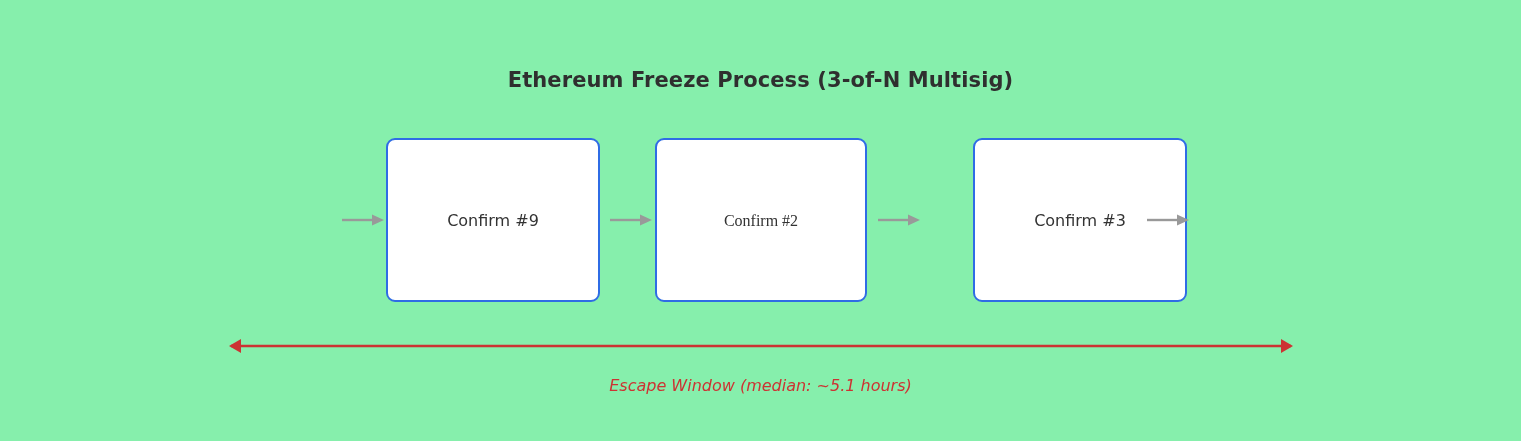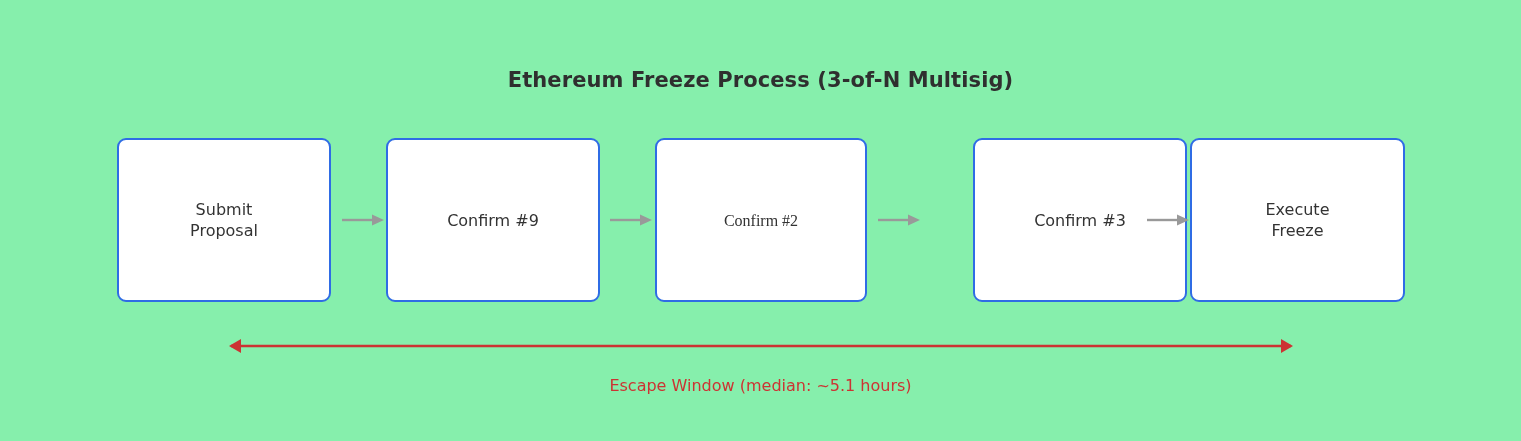--- a/index.html
+++ b/index.html
@@ -80,10 +80,6 @@
 
   <div id="diagram-title">Ethereum Freeze Process (3-of-N Multisig)</div>
 
-  <div class="flow-node" style="left:117px;">
-    <span class="flow-node-label">Submit
-Proposal</span>
-  </div>
 
   <div class="flow-arrow" style="left:341px;">
     <svg width="44" height="24" viewBox="0 0 44 24" aria-hidden="true">

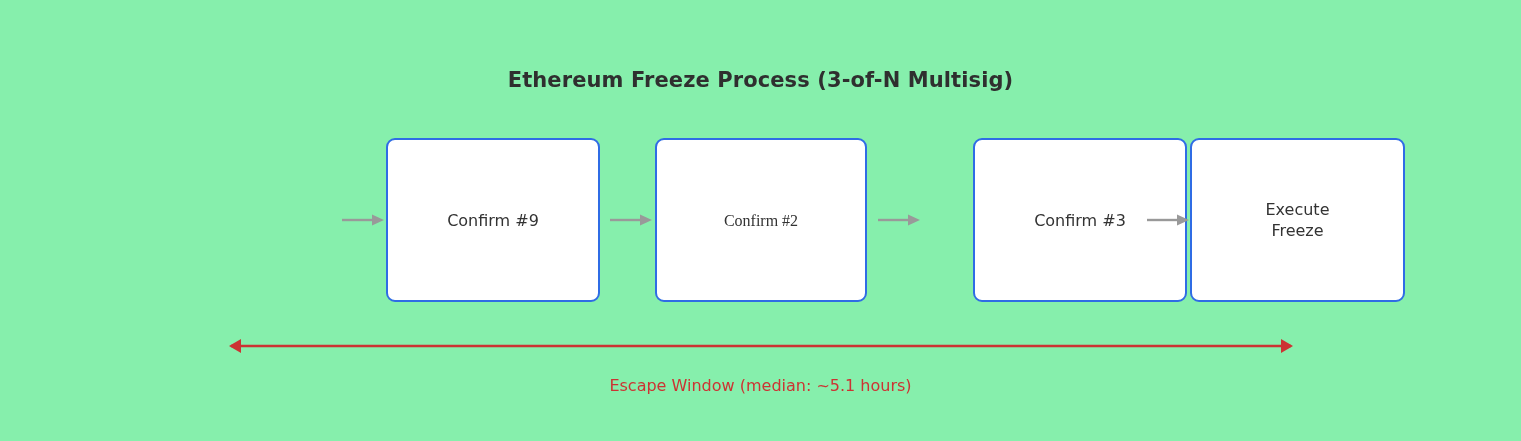--- a/index.html
+++ b/index.html
@@ -121,10 +121,6 @@
     </svg>
   </div>
 
-  <div class="flow-node" style="left:1190px; width:215px;">
-    <span class="flow-node-label">Execute
-Freeze</span>
-  </div>
 
   <div id="escape-arrow">
     <svg width="1078" height="24" viewBox="0 0 1078 24" aria-hidden="true">

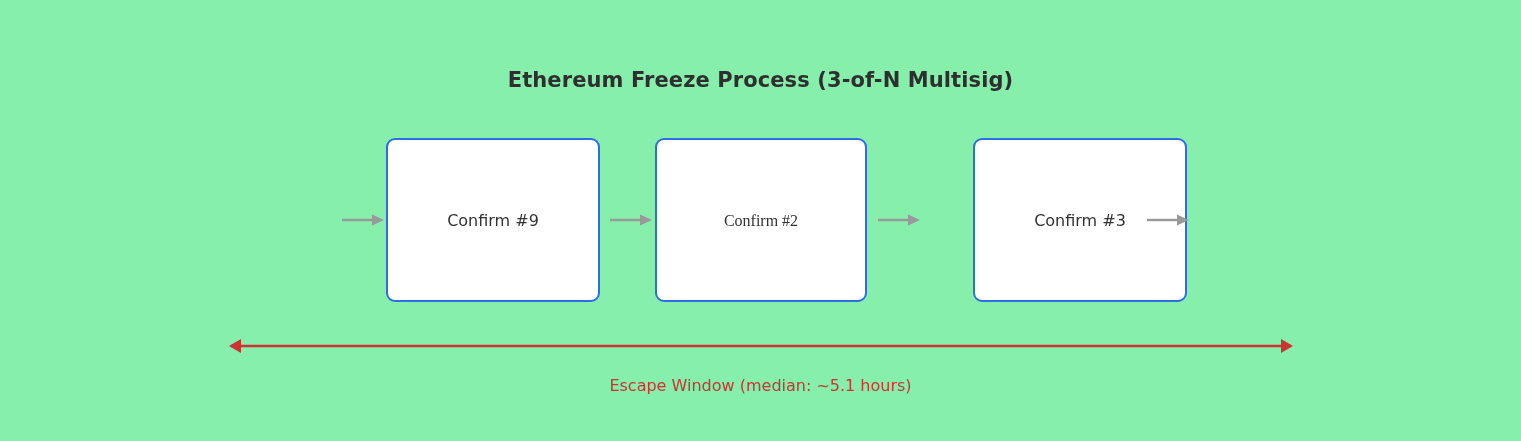--- a/index.html
+++ b/index.html
@@ -69,6 +69,7 @@
     width: 1521px;
     text-align: center;
     font-size: 16px;
+    font-style: italic;
     color: #cc3333;
     white-space: nowrap;
   }

